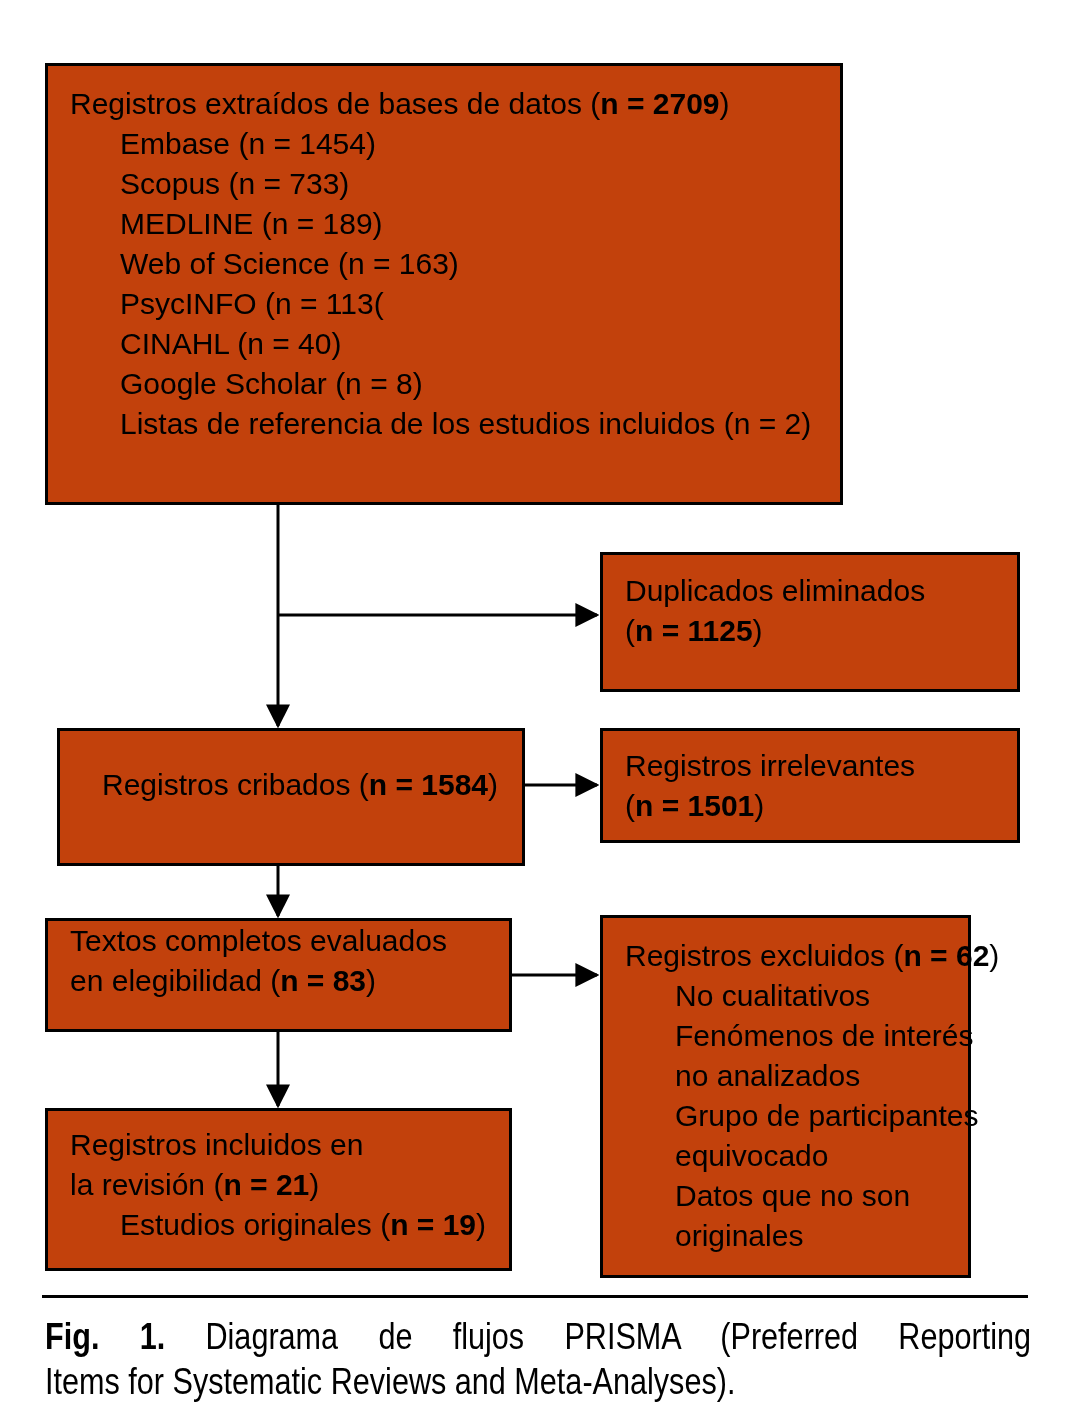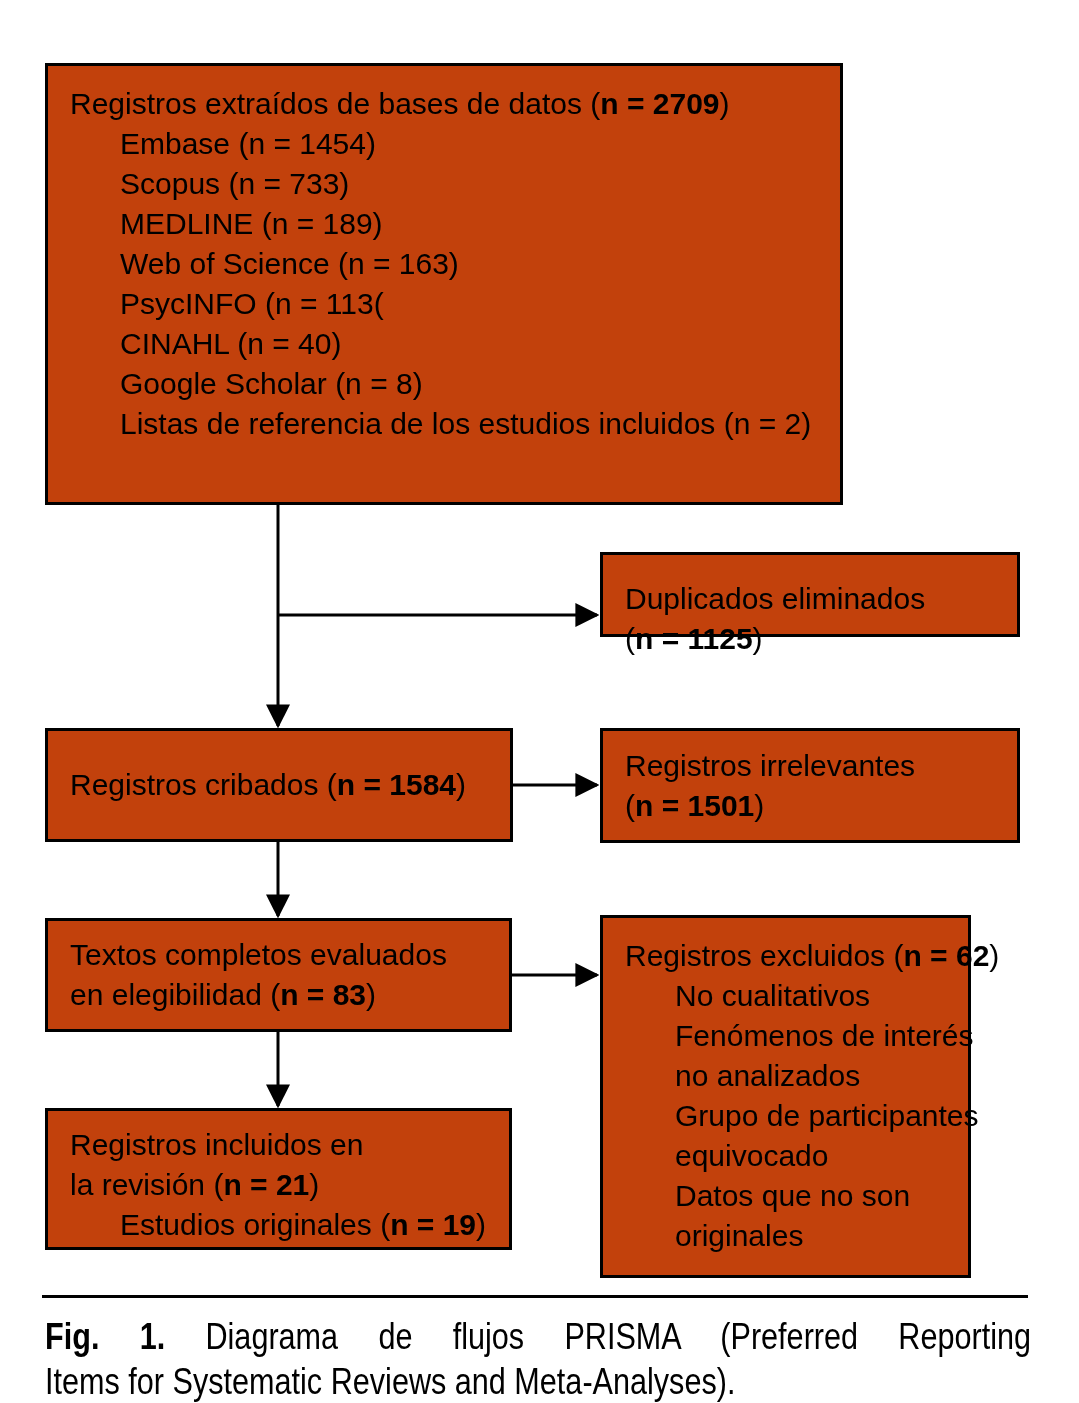--- a/index.html
+++ b/index.html
@@ -34,7 +34,7 @@
   b { font-weight: 700; }
 
   #box-identification { left: 45px;  top: 63px;   width: 798px; height: 442px; padding-top: 18px; }
-  #box-duplicates     { left: 600px; top: 552px;  width: 420px; height: 85px; padding-top: 24px; }
+  #box-duplicates     { left: 600px; top: 552px;  width: 420px; height: 140px; padding-top: 16px; }
   #box-screening      { left: 45px;  top: 728px;  width: 468px; height: 114px; padding-top: 34px; }
   #box-irrelevant     { left: 600px; top: 728px;  width: 420px; height: 115px; padding-top: 15px; }
   #box-eligibility    { left: 45px;  top: 918px;  width: 467px; height: 114px; padding-top: 14px; }

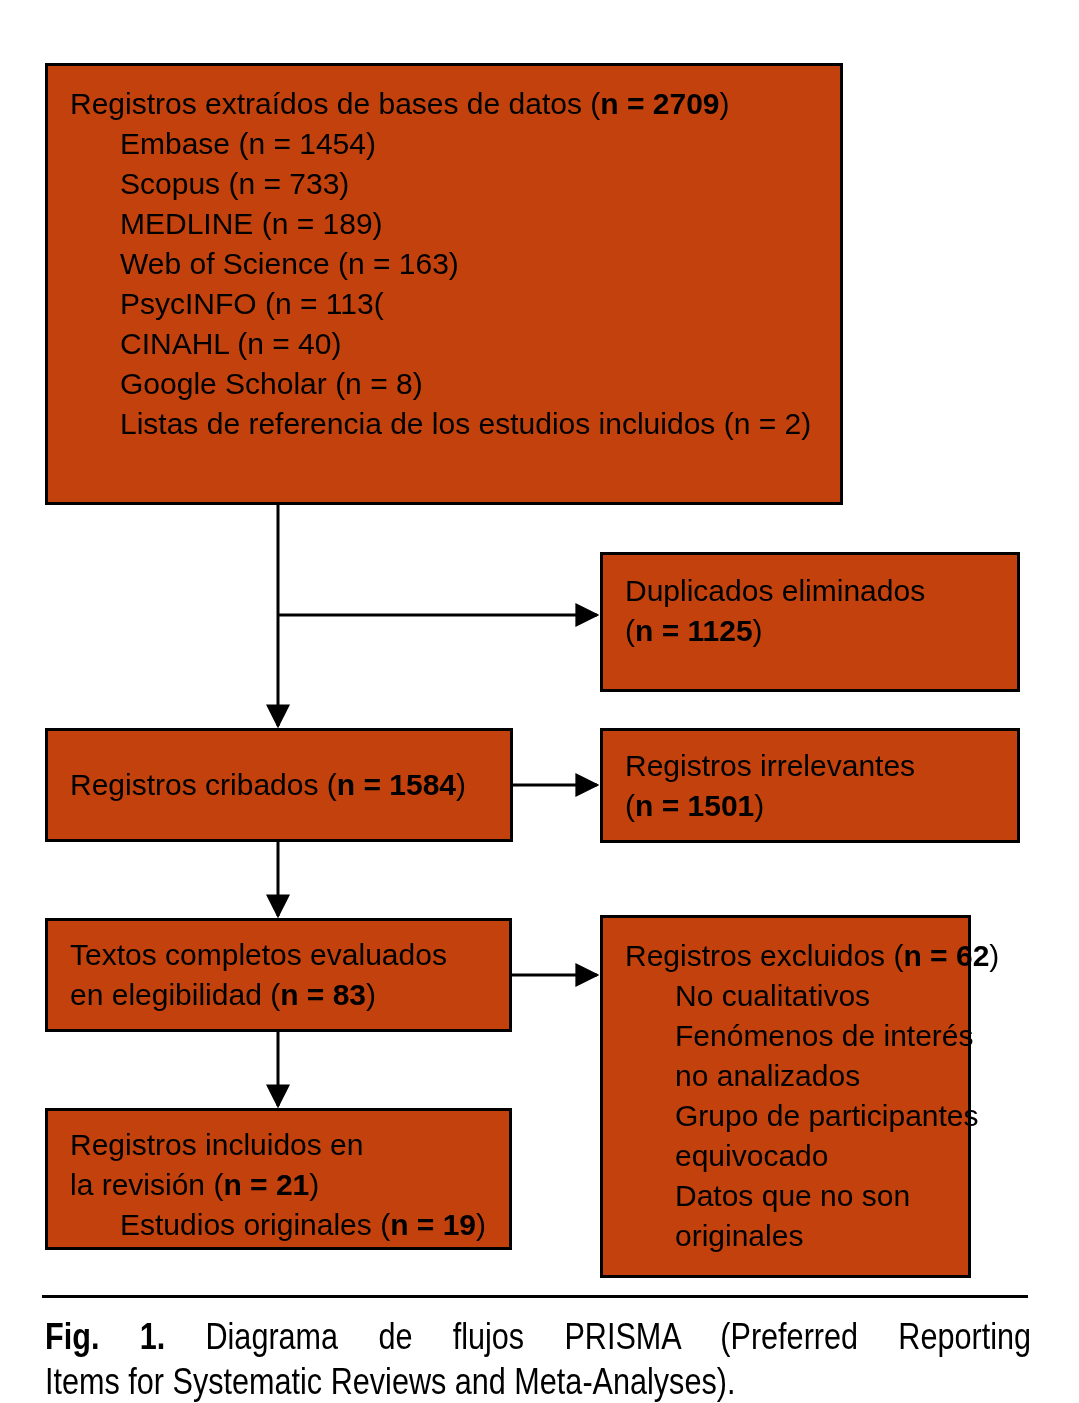--- a/index.html
+++ b/index.html
@@ -35,7 +35,7 @@
 
   #box-identification { left: 45px;  top: 63px;   width: 798px; height: 442px; padding-top: 18px; }
   #box-duplicates     { left: 600px; top: 552px;  width: 420px; height: 140px; padding-top: 16px; }
-  #box-screening      { left: 45px;  top: 728px;  width: 468px; height: 114px; padding-top: 34px; }
+  #box-screening      { left: 57px;  top: 728px;  width: 468px; height: 138px; padding-top: 34px; padding-left: 20px; }
   #box-irrelevant     { left: 600px; top: 728px;  width: 420px; height: 115px; padding-top: 15px; }
   #box-eligibility    { left: 45px;  top: 918px;  width: 467px; height: 114px; padding-top: 14px; }
   #box-excluded       { left: 600px; top: 915px;  width: 371px; height: 363px; padding-top: 18px; }

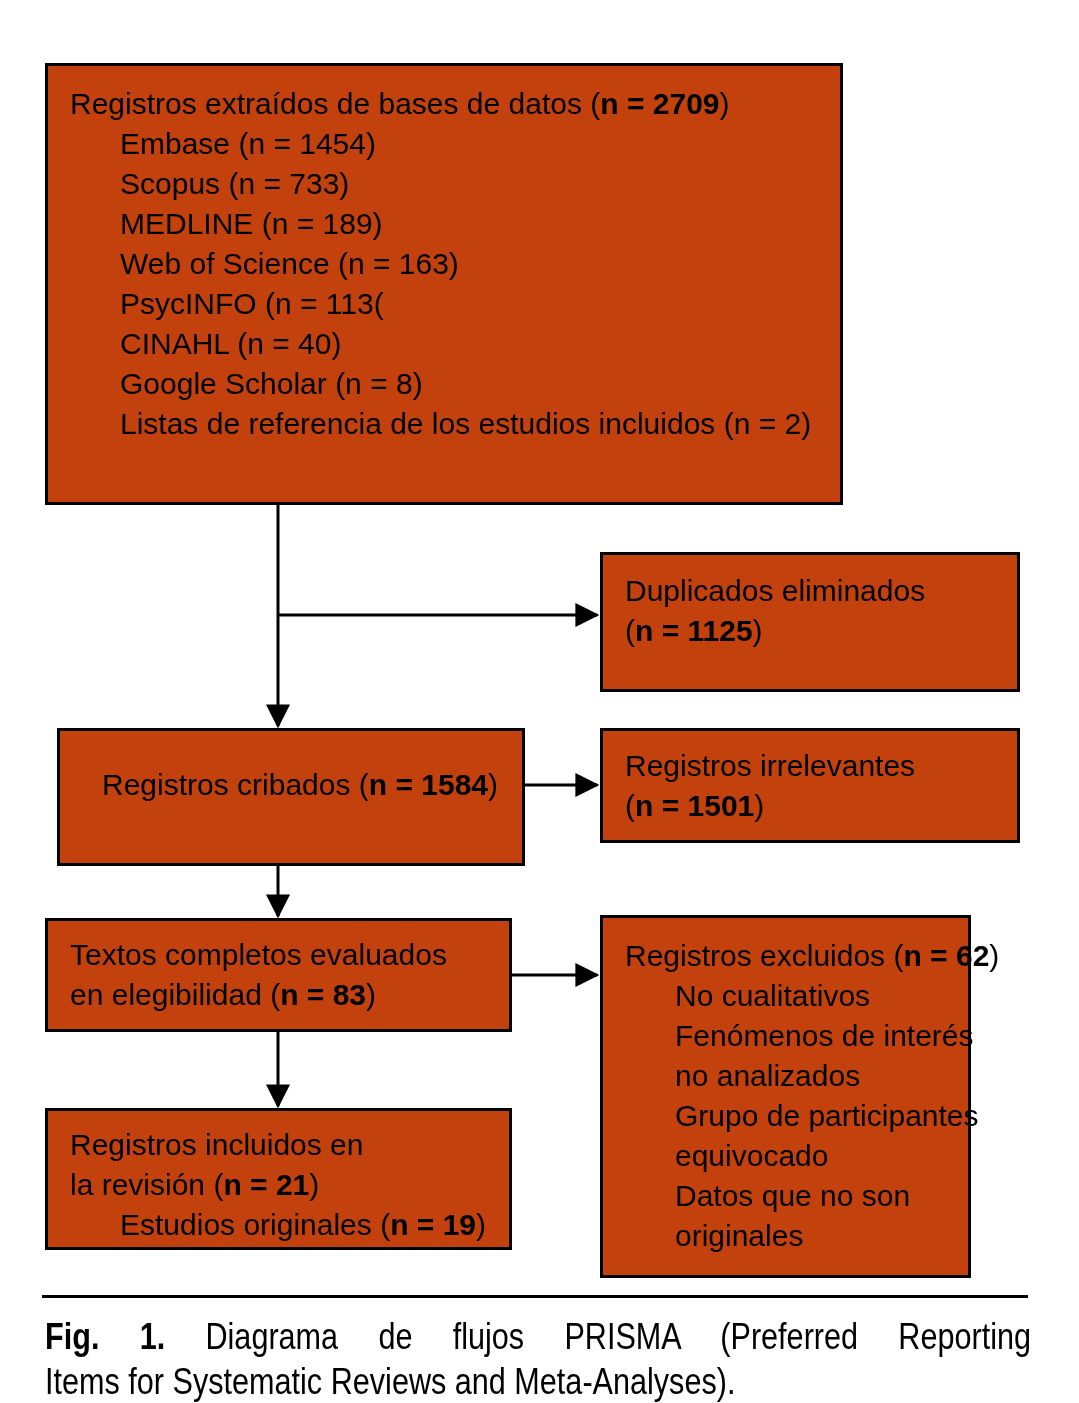--- a/index.html
+++ b/index.html
@@ -37,7 +37,7 @@
   #box-duplicates     { left: 600px; top: 552px;  width: 420px; height: 140px; padding-top: 16px; }
   #box-screening      { left: 57px;  top: 728px;  width: 468px; height: 138px; padding-top: 34px; padding-left: 20px; }
   #box-irrelevant     { left: 600px; top: 728px;  width: 420px; height: 115px; padding-top: 15px; }
-  #box-eligibility    { left: 45px;  top: 918px;  width: 467px; height: 114px; padding-top: 14px; }
+  #box-eligibility    { left: 45px;  top: 918px;  width: 467px; height: 114px; }
   #box-excluded       { left: 600px; top: 915px;  width: 371px; height: 363px; padding-top: 18px; }
   #box-included       { left: 45px;  top: 1108px; width: 467px; height: 142px; padding-top: 14px; }
 

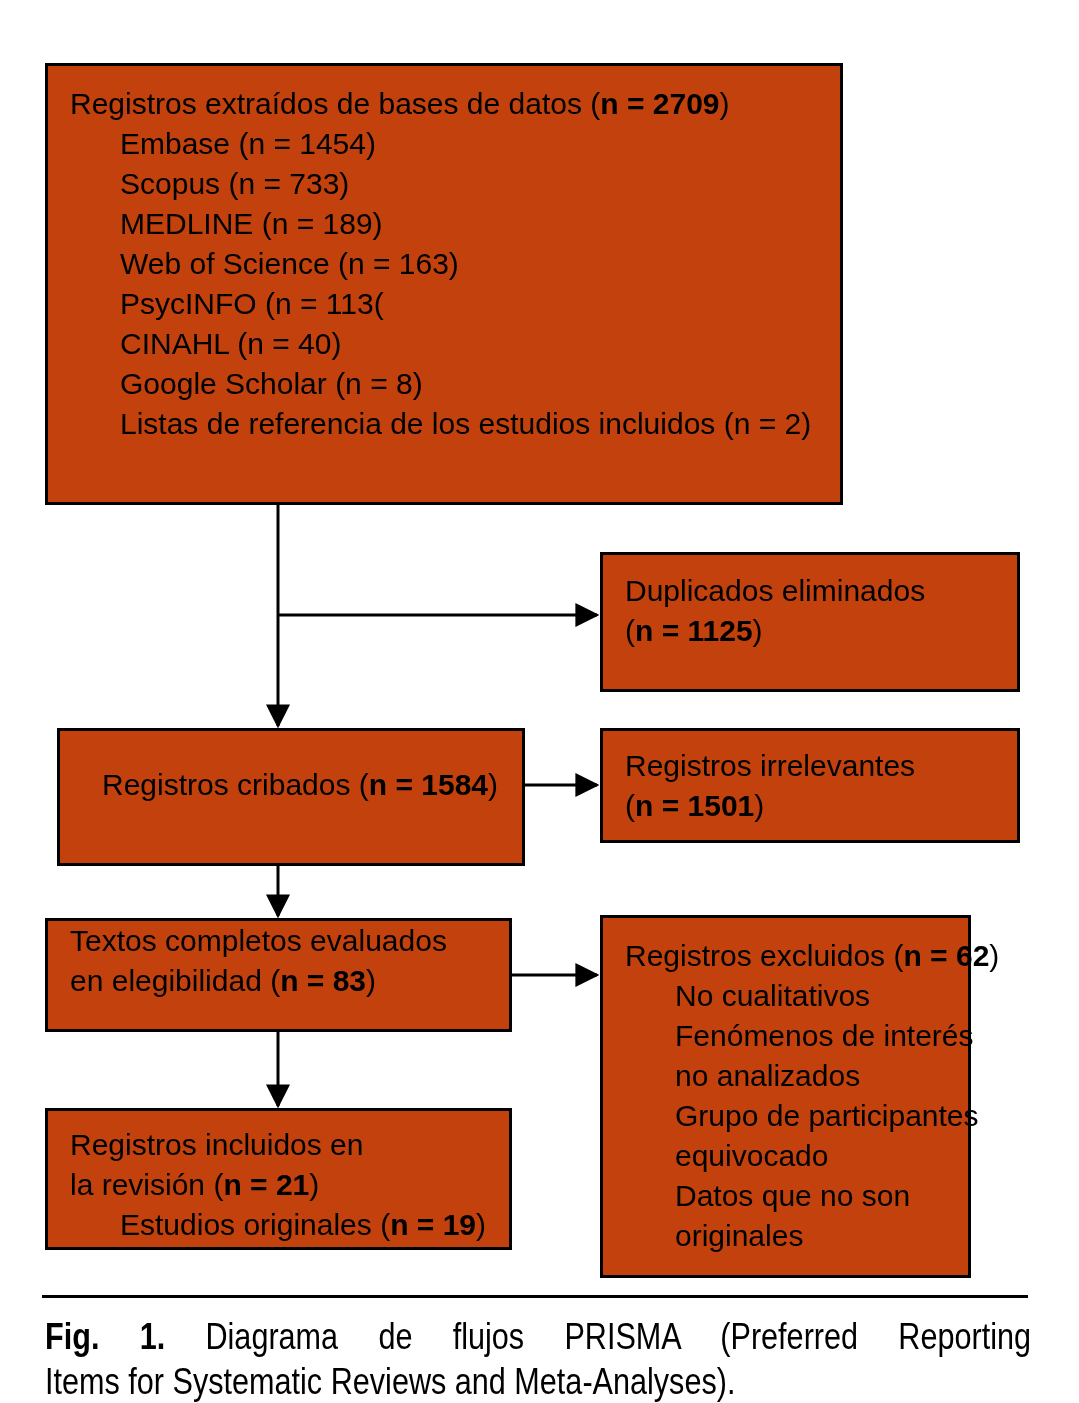--- a/index.html
+++ b/index.html
@@ -39,7 +39,7 @@
   #box-irrelevant     { left: 600px; top: 728px;  width: 420px; height: 115px; padding-top: 15px; }
   #box-eligibility    { left: 45px;  top: 918px;  width: 467px; height: 114px; }
   #box-excluded       { left: 600px; top: 915px;  width: 371px; height: 363px; padding-top: 18px; }
-  #box-included       { left: 45px;  top: 1108px; width: 467px; height: 142px; padding-top: 14px; }
+  #box-included       { left: 45px;  top: 1108px; width: 467px; height: 163px; padding-top: 14px; }
 
   .caption-rule {
     position: absolute;

